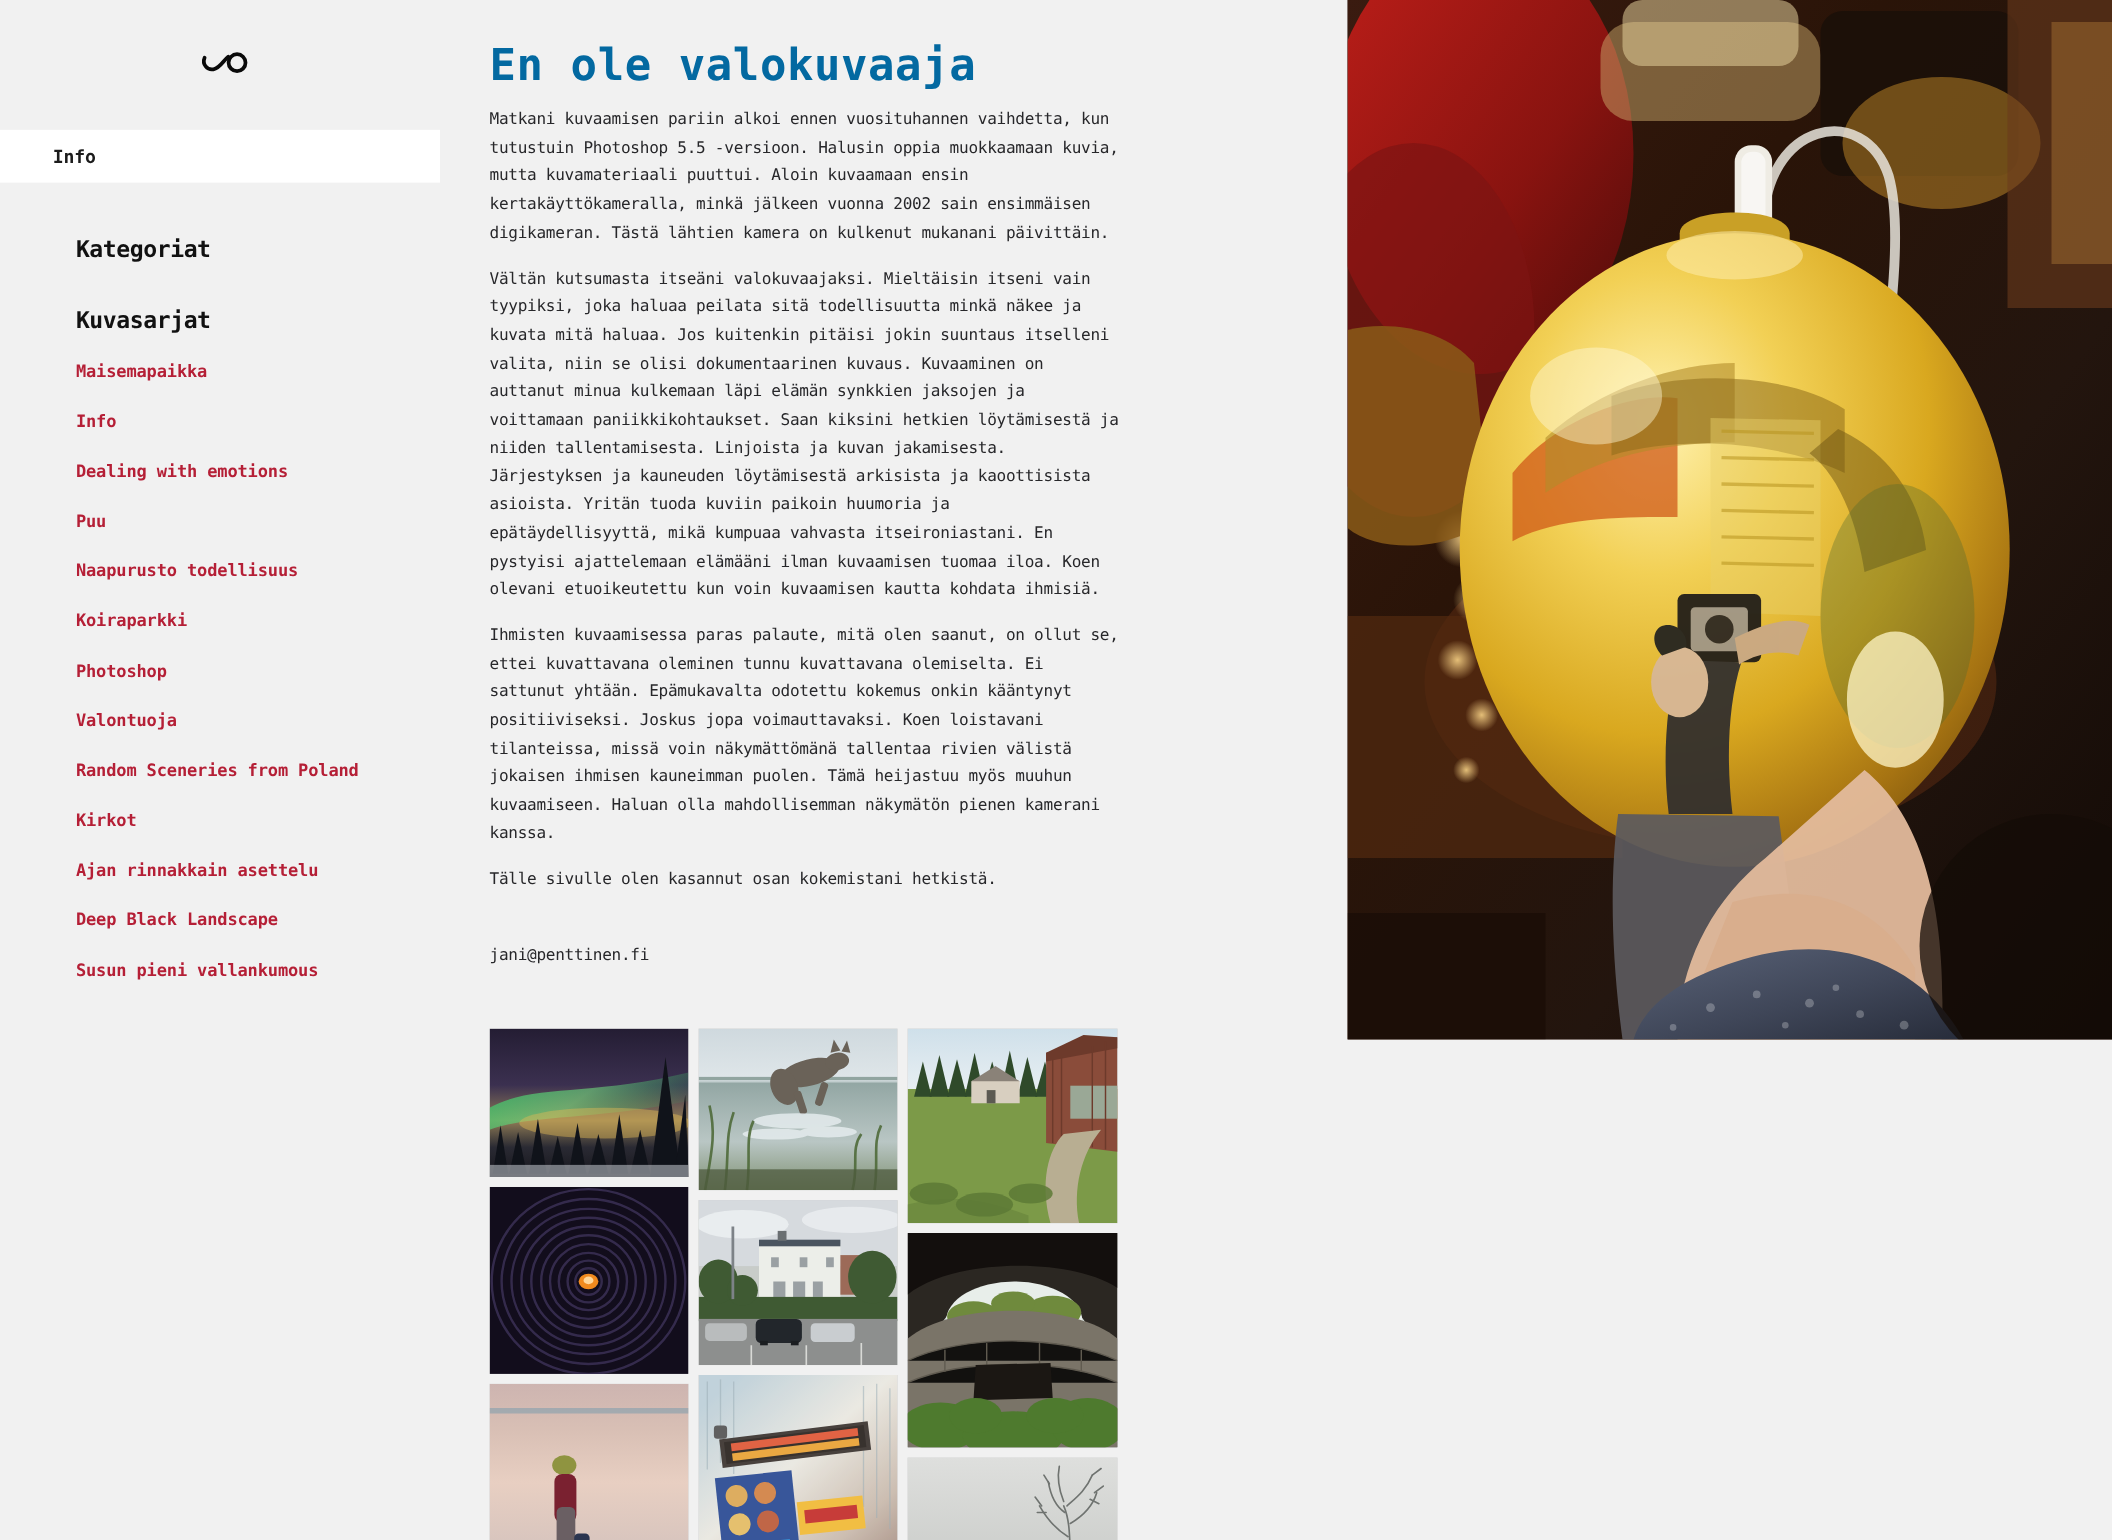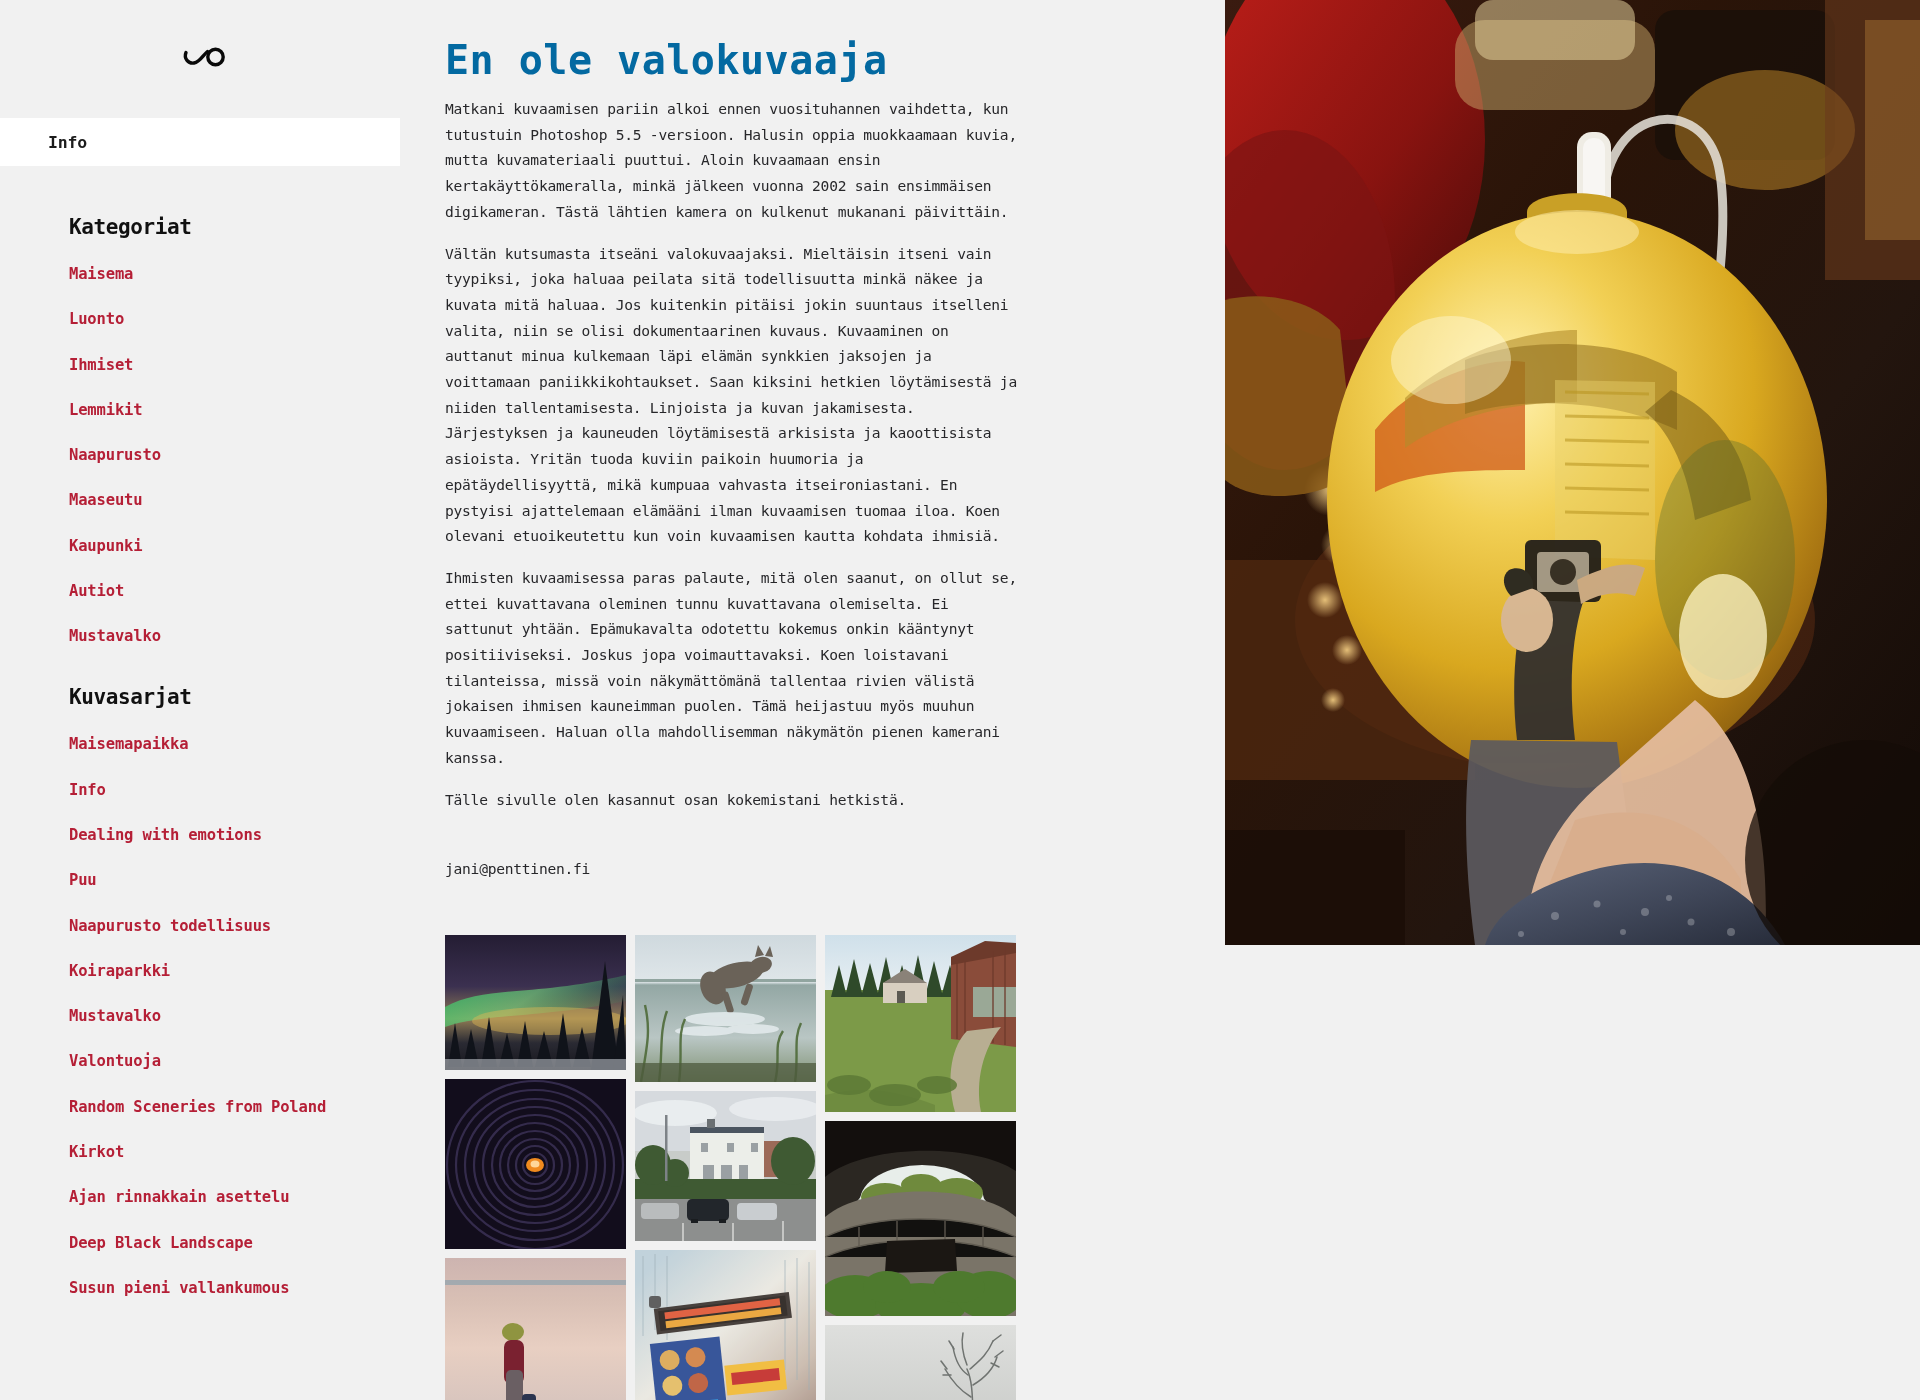--- a/index.html
+++ b/index.html
@@ -173,17 +173,6 @@
 
     <div class="section sec-kategoriat">
       <h2 class="section-title">Kategoriat</h2>
-      <ul class="link-list">
-        <li><a href="#">Maisema</a></li>
-        <li><a href="#">Luonto</a></li>
-        <li><a href="#">Ihmiset</a></li>
-        <li><a href="#">Lemmikit</a></li>
-        <li><a href="#">Naapurusto</a></li>
-        <li><a href="#">Maaseutu</a></li>
-        <li><a href="#">Kaupunki</a></li>
-        <li><a href="#">Autiot</a></li>
-        <li><a href="#">Mustavalko</a></li>
-      </ul>
     </div>
 
     <div class="section sec-kuvasarjat">

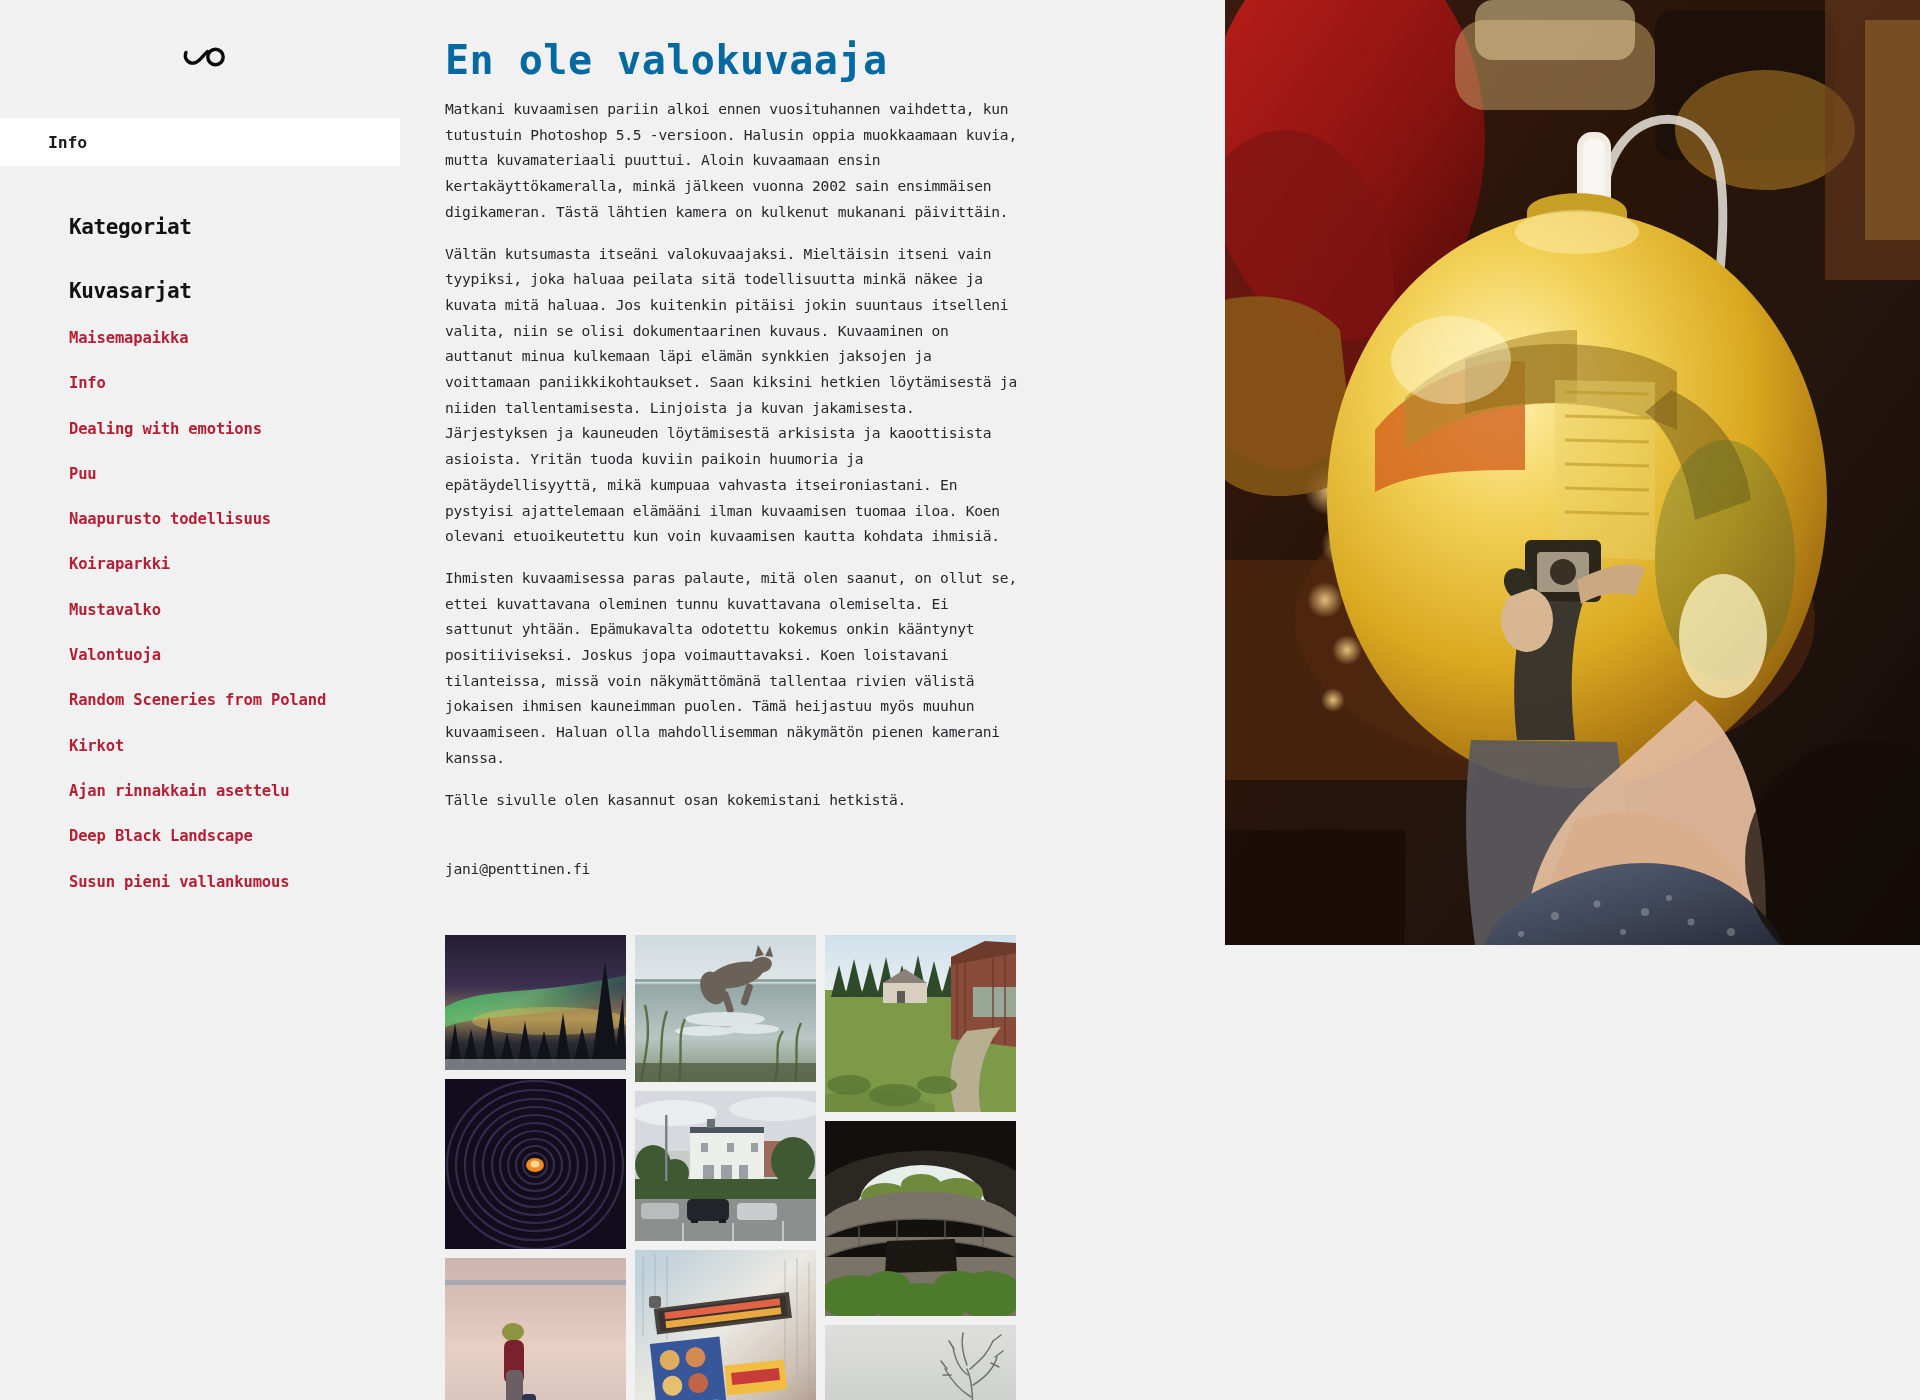--- a/index.html
+++ b/index.html
@@ -184,7 +184,7 @@
         <li><a href="#">Puu</a></li>
         <li><a href="#">Naapurusto todellisuus</a></li>
         <li><a href="#">Koiraparkki</a></li>
-        <li><a href="#">Mustavalko</a></li>
+        <li><a href="#">Photoshop</a></li>
         <li><a href="#">Valontuoja</a></li>
         <li><a href="#">Random Sceneries from Poland</a></li>
         <li><a href="#">Kirkot</a></li>

